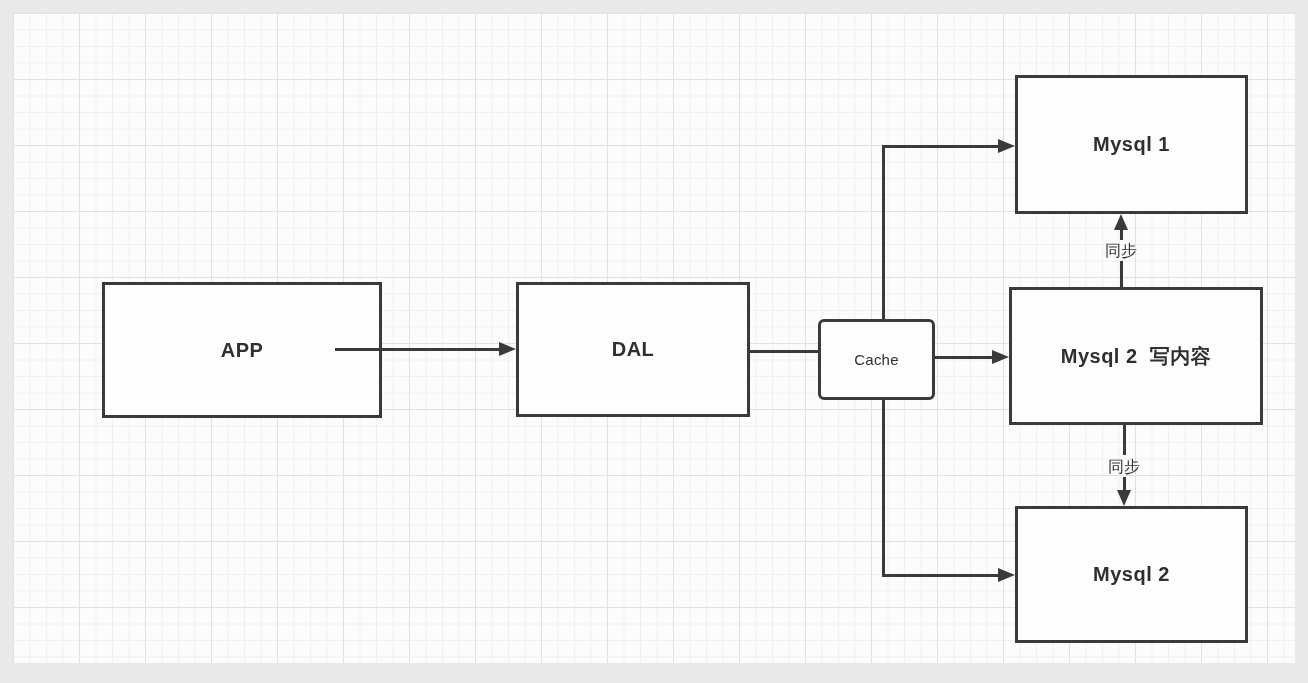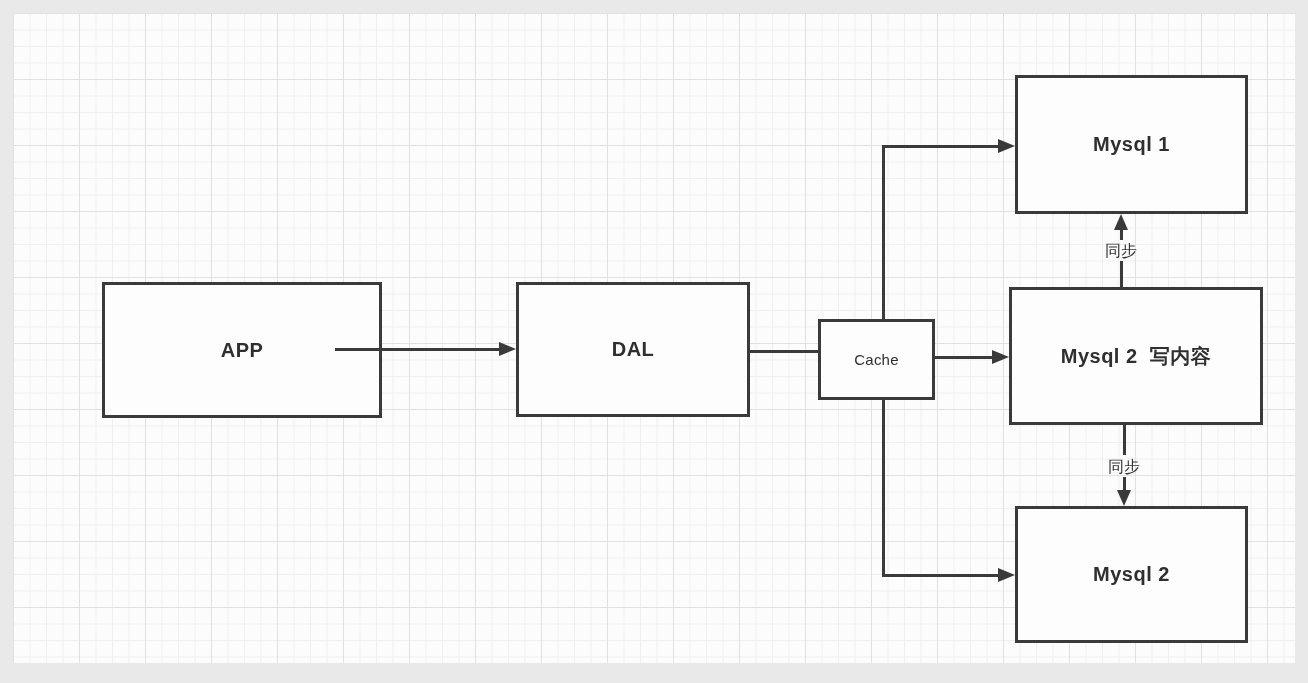--- a/index.html
+++ b/index.html
@@ -101,7 +101,7 @@
       <span class="node-label">DAL</span>
     </div>
 
-    <div class="node" style="left:805px; top:306px; width:117px; height:81px;">
+    <div class="node" style="left:805px; top:306px; width:117px; height:81px;border-radius:6px;">
       <span class="node-label small">Cache</span>
     </div>
 

